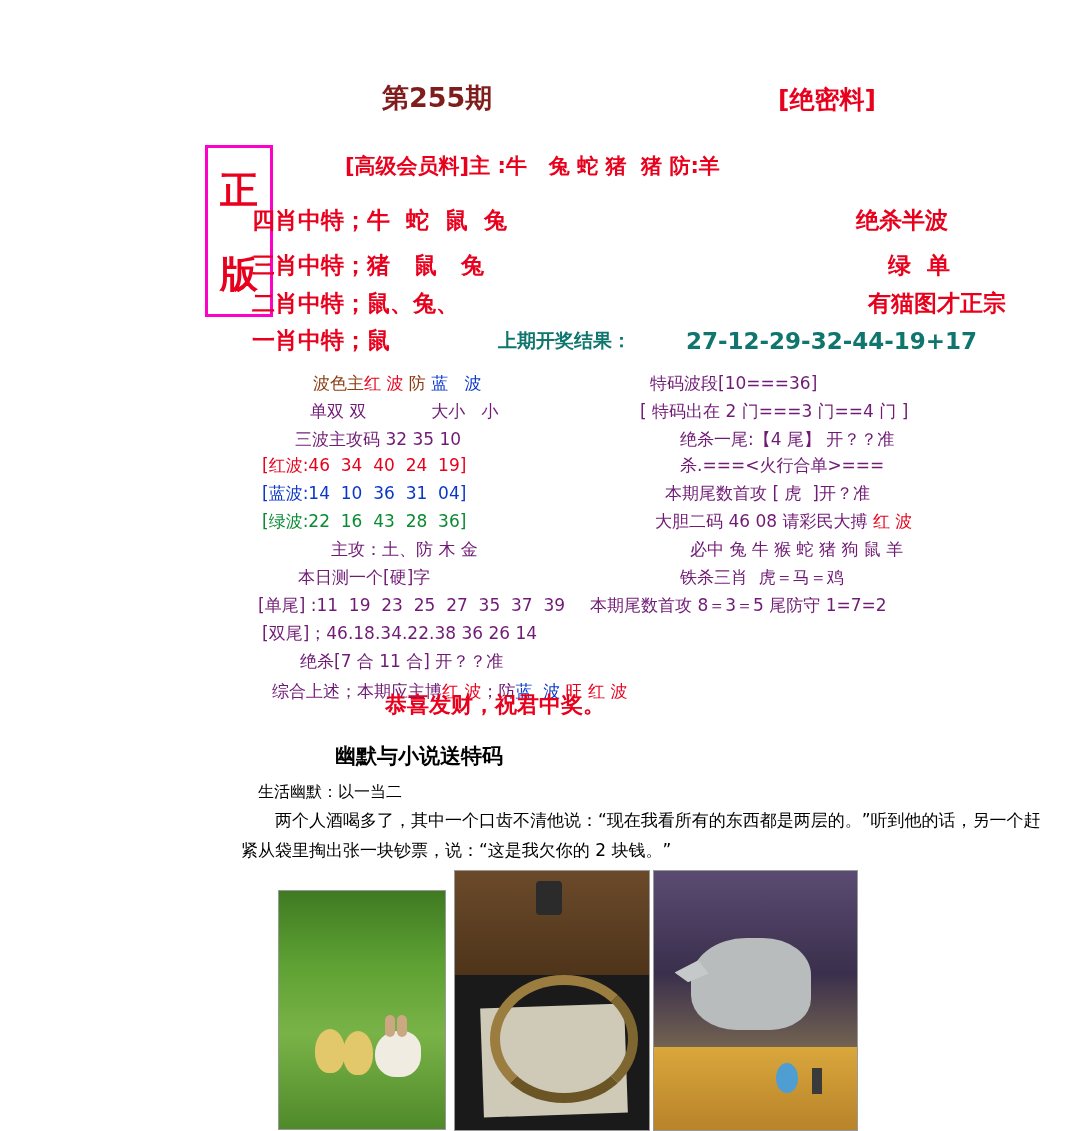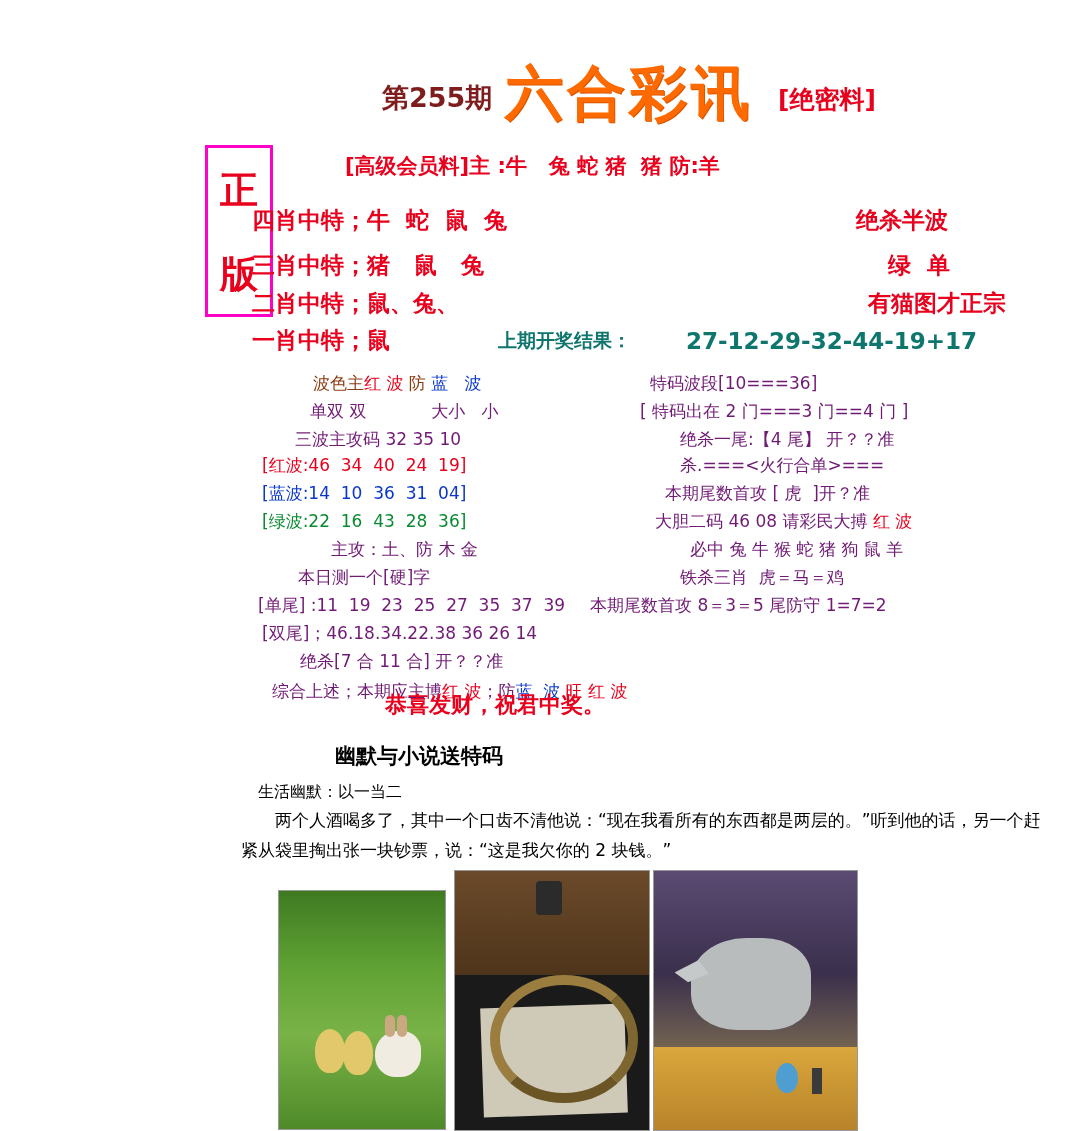--- a/index.html
+++ b/index.html
@@ -283,7 +283,6 @@
 
 <div class="header">
   <div class="issue">第255期</div>
-  <div class="big-title">六合彩讯</div>
   <div class="sub-title">[绝密料]</div>
 </div>
 

